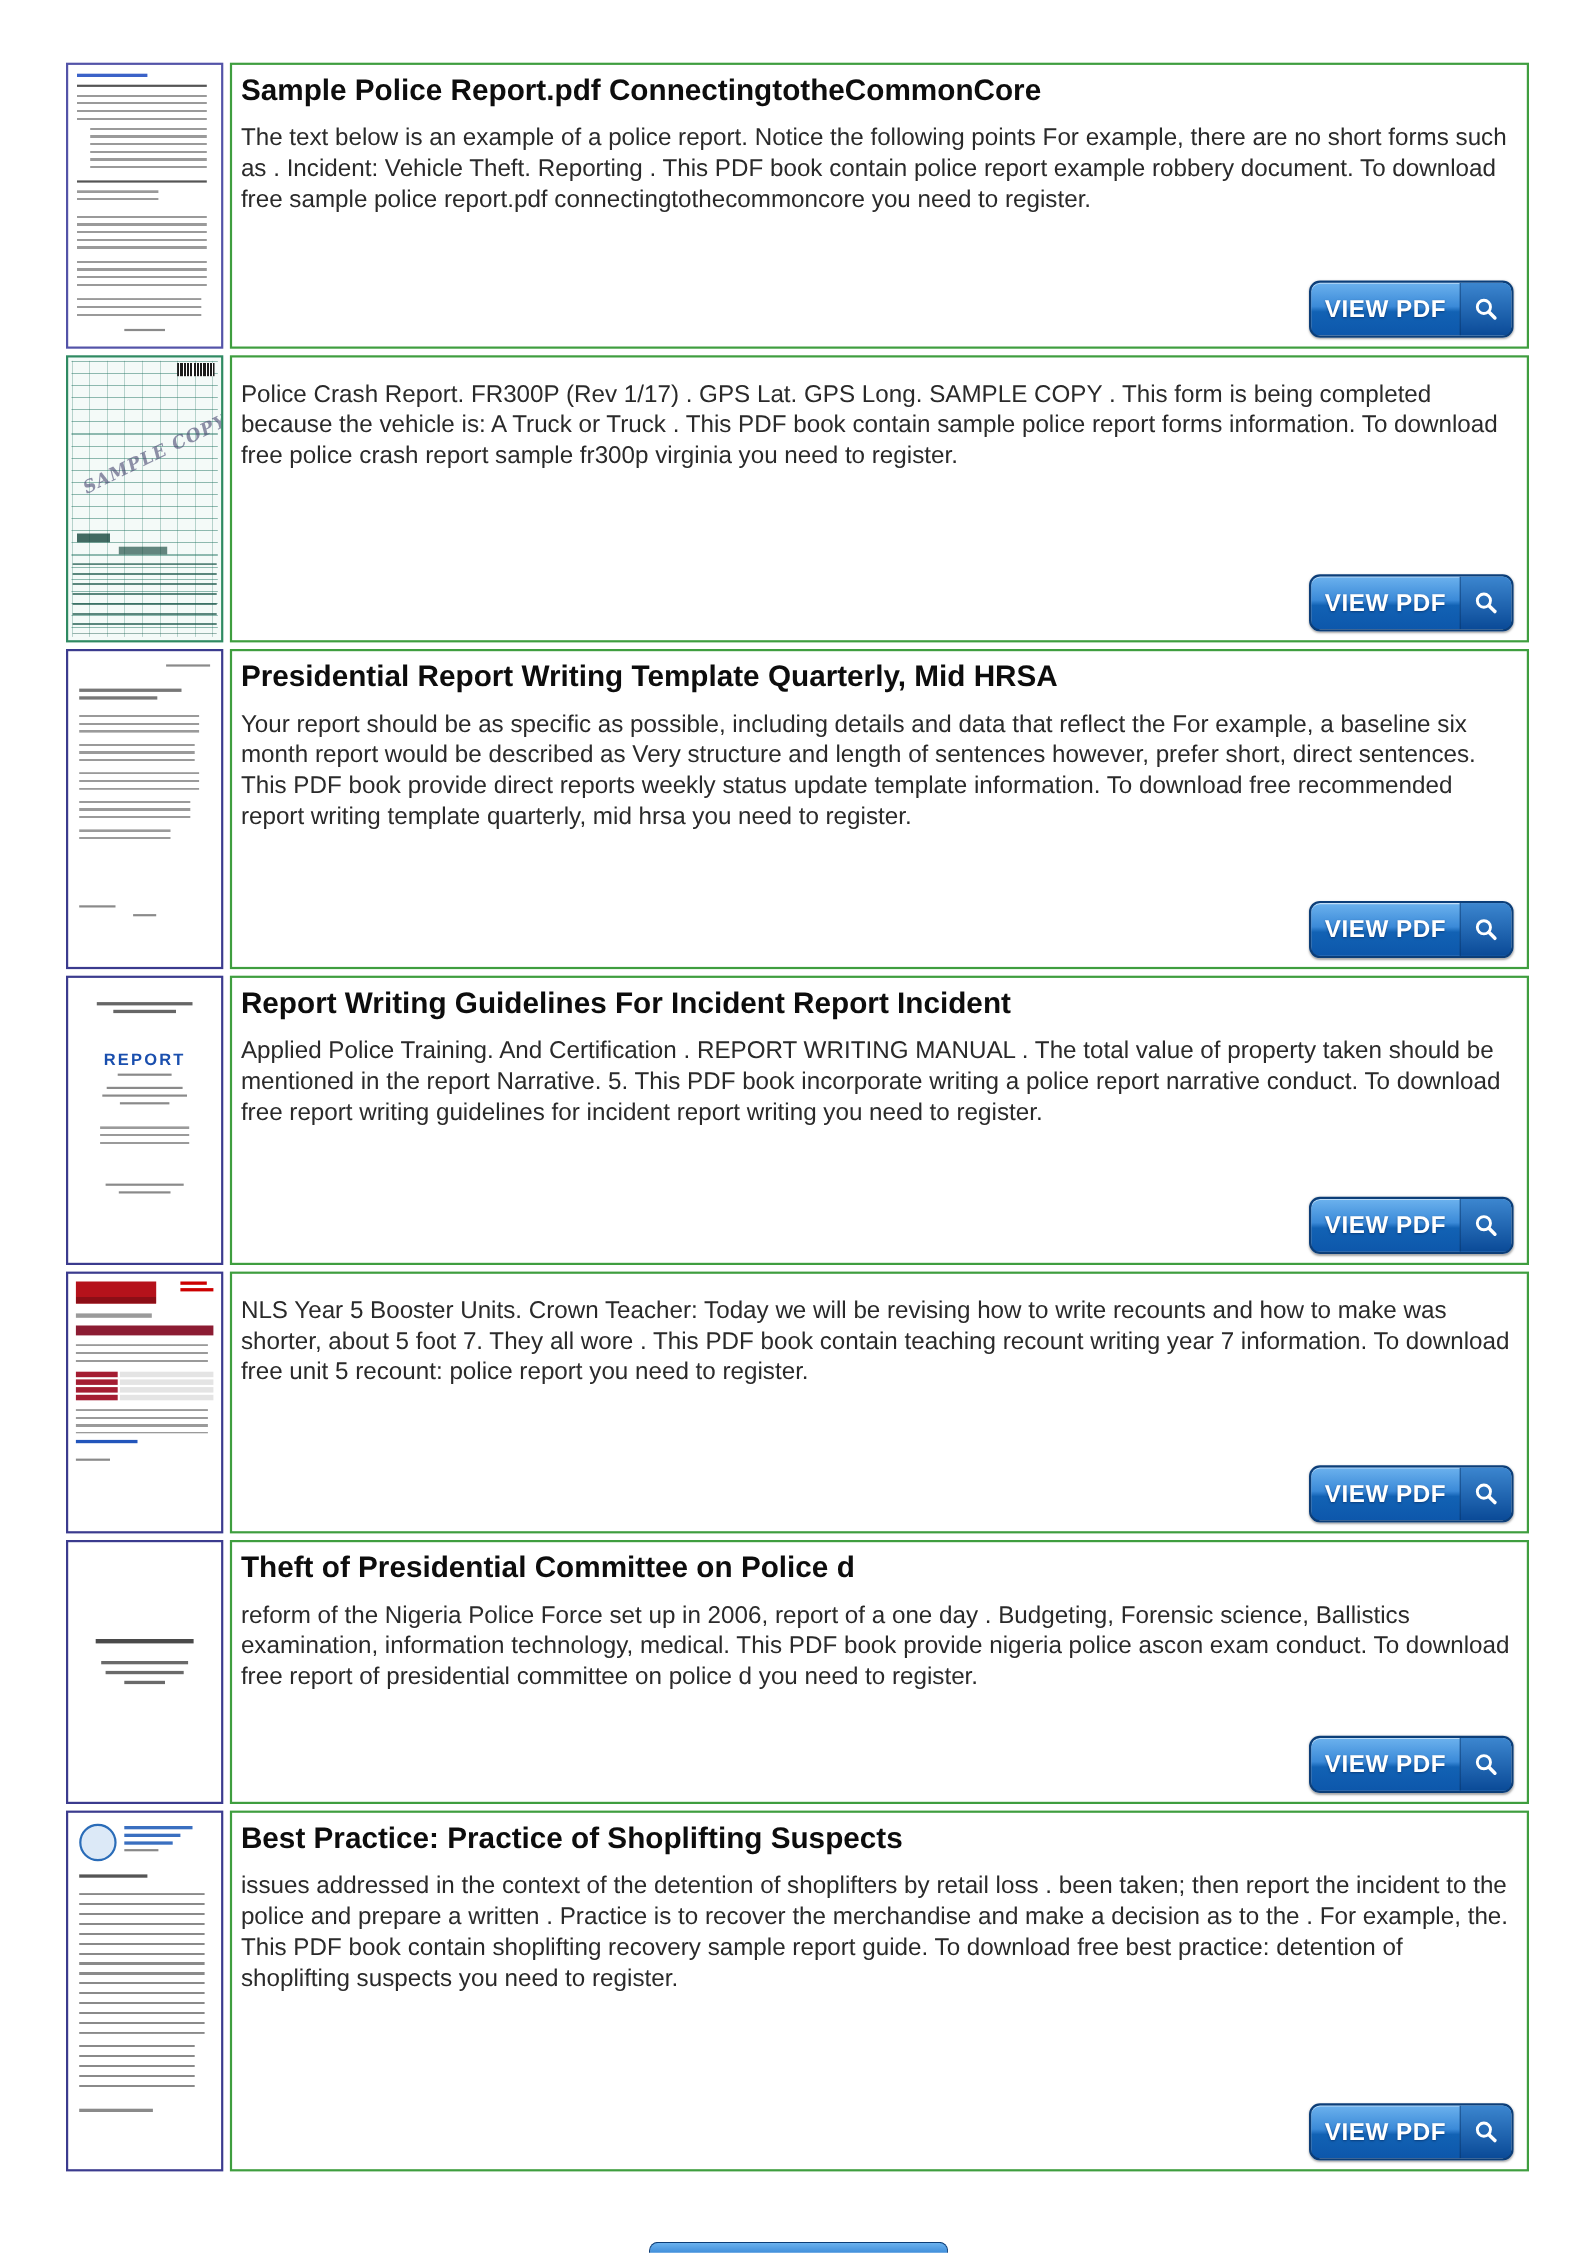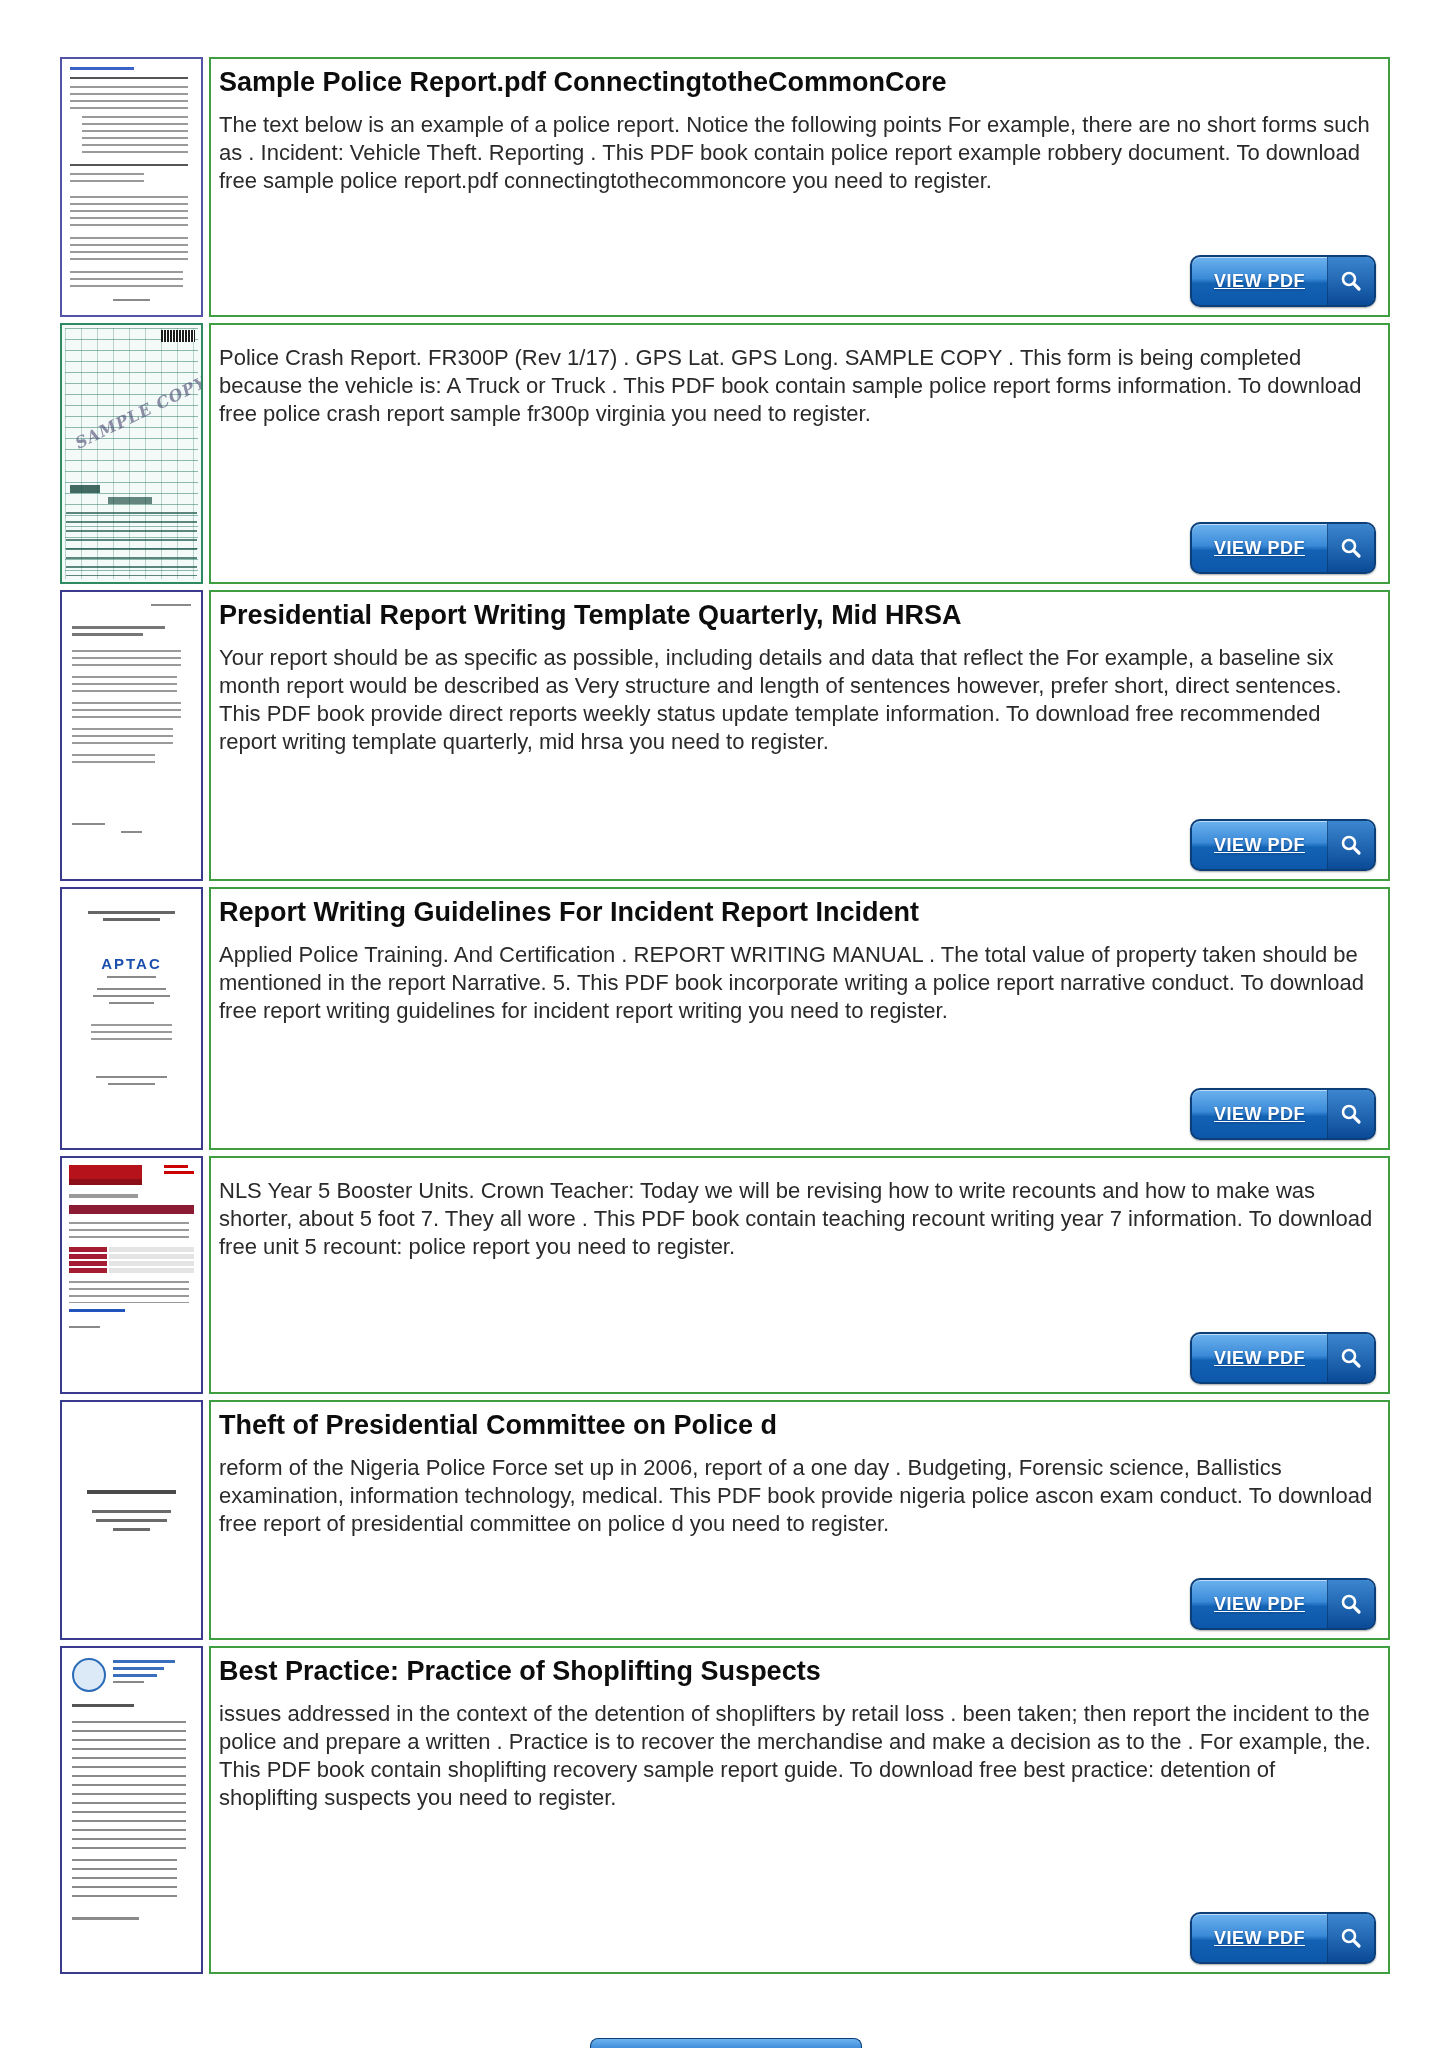--- a/index.html
+++ b/index.html
@@ -42,9 +42,8 @@
   }
   .vp-label {
     flex:1; display:flex; align-items:center; justify-content:center;
-    color:#ffffff; font-weight:bold; font-size:18px; letter-spacing:.5px;
+    color:#ffffff; font-weight:bold; font-size:22px; letter-spacing:.5px;
     text-shadow:0 1px 2px rgba(0,20,60,.45);
-    text-decoration:underline;
   }
   .vp-cap {
     width:46px; display:flex; align-items:center; justify-content:center;

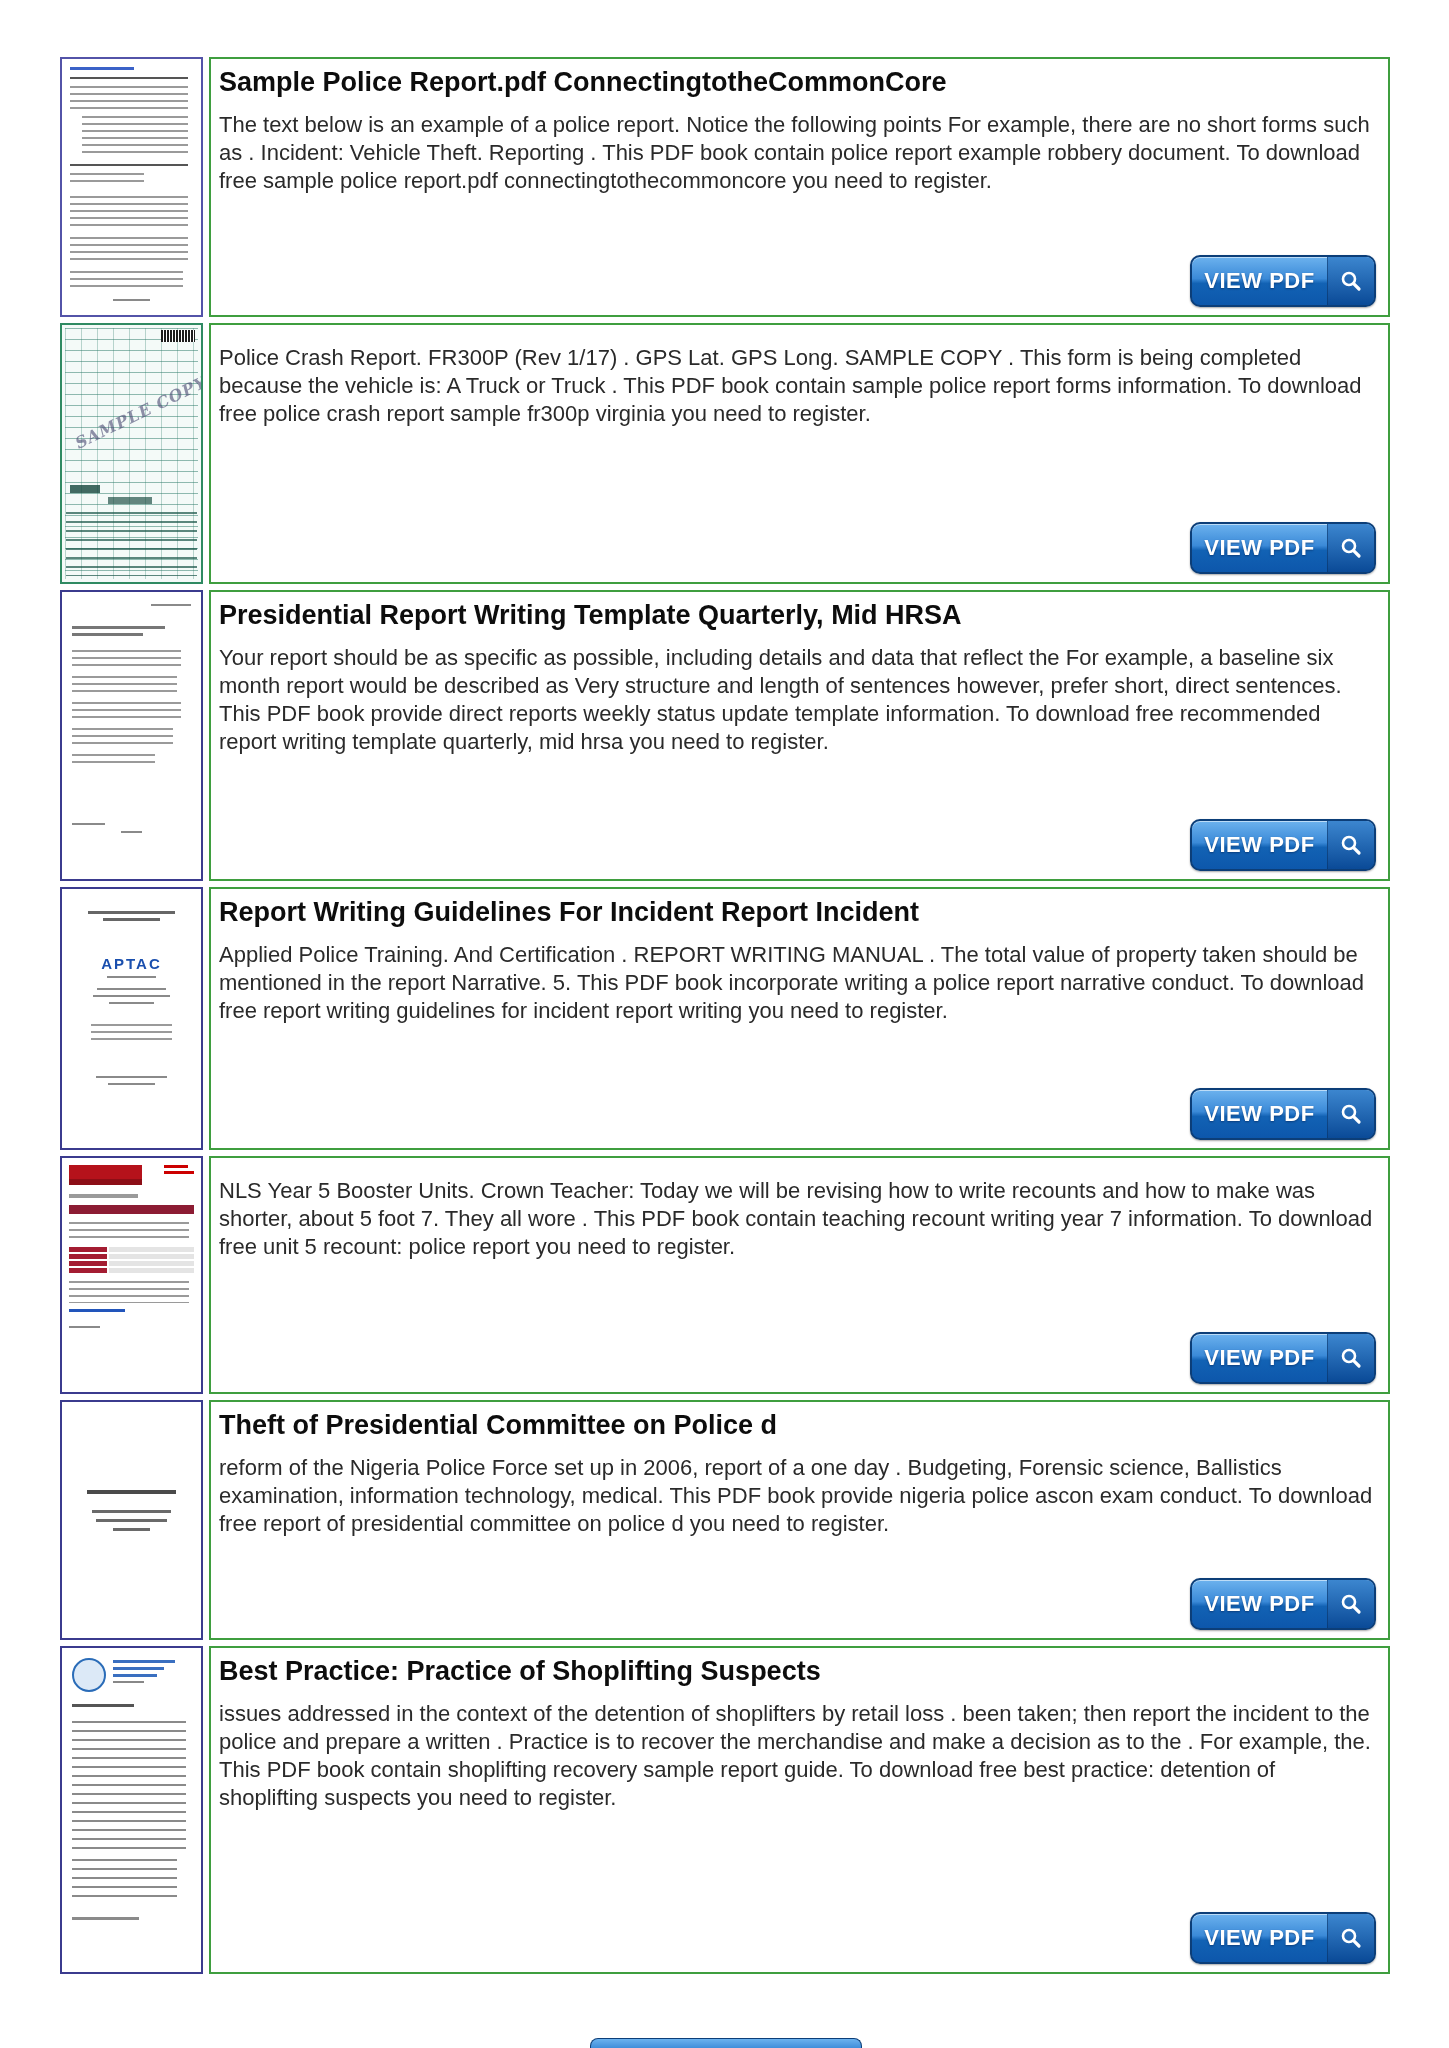--- a/index.html
+++ b/index.html
@@ -181,7 +181,7 @@
       <div class="pad" style="text-align:center">
         <div class="bar" style="width:70%;height:3px;margin:14px auto 0;background:#666"></div>
         <div class="bar" style="width:46%;height:3px;margin:4px auto 0;background:#666"></div>
-        <div class="aptac" style="margin-top:34px">APTAC</div>
+        <div class="aptac" style="margin-top:34px">REPORT</div>
         <div class="bar" style="width:40%;height:2px;margin:4px auto 0"></div>
         <div class="bar" style="width:56%;height:2px;margin:10px auto 0"></div>
         <div class="bar" style="width:62%;height:2px;margin:5px auto 0"></div>

